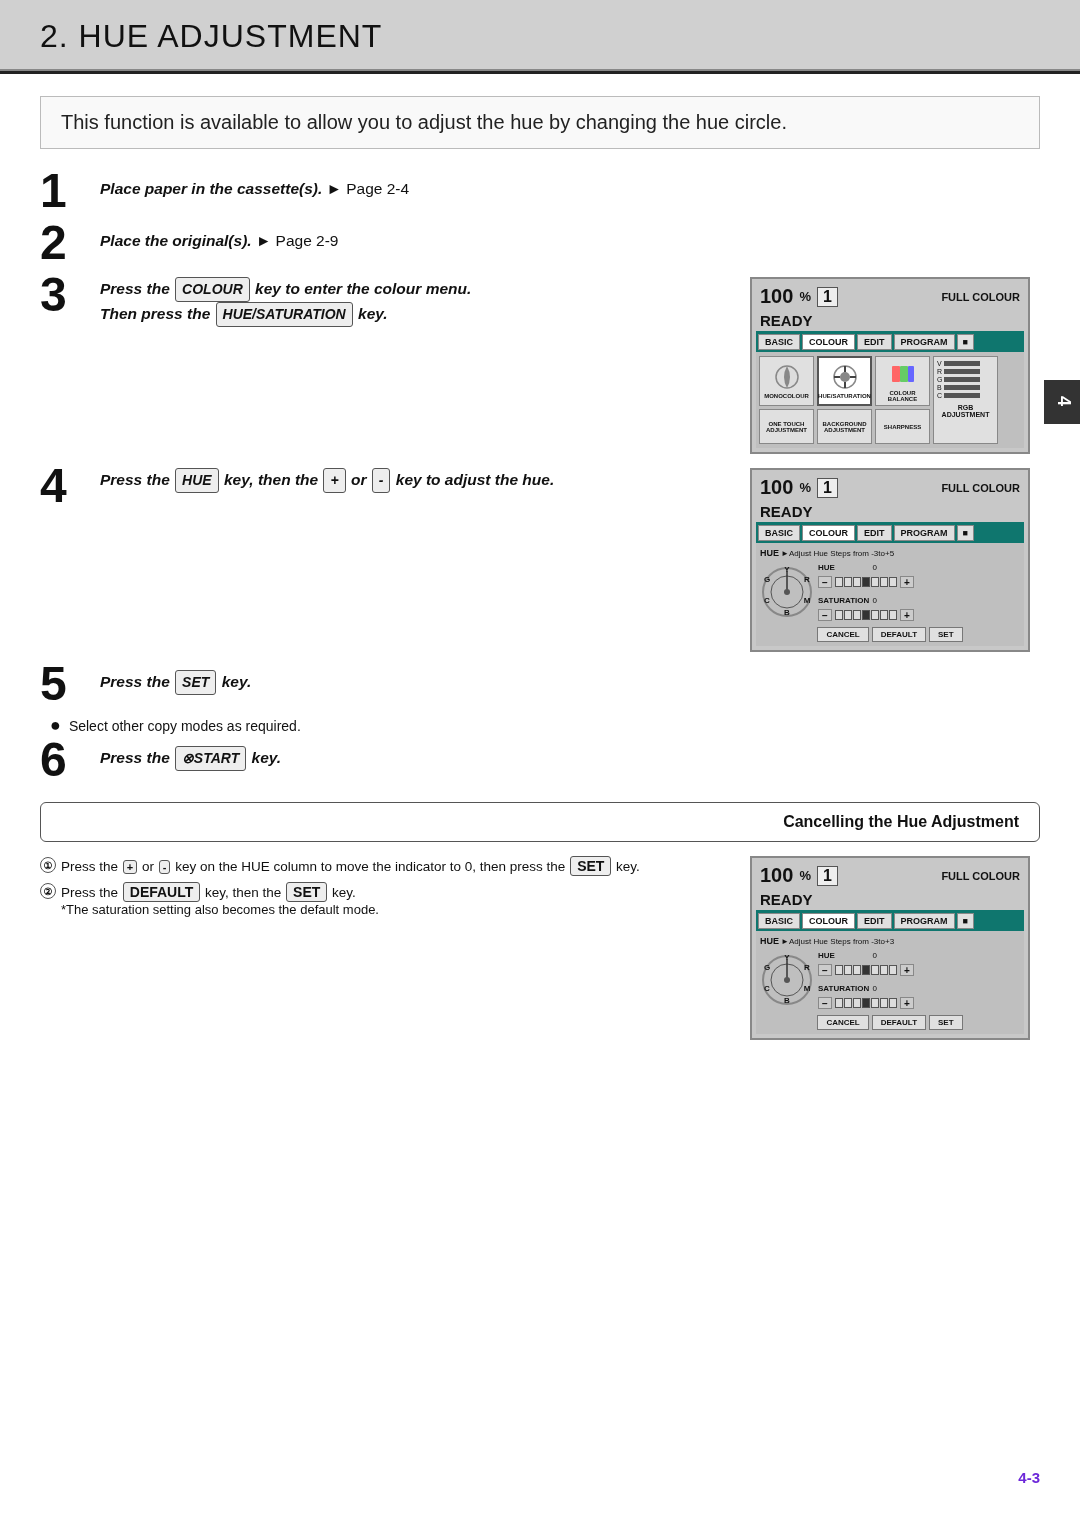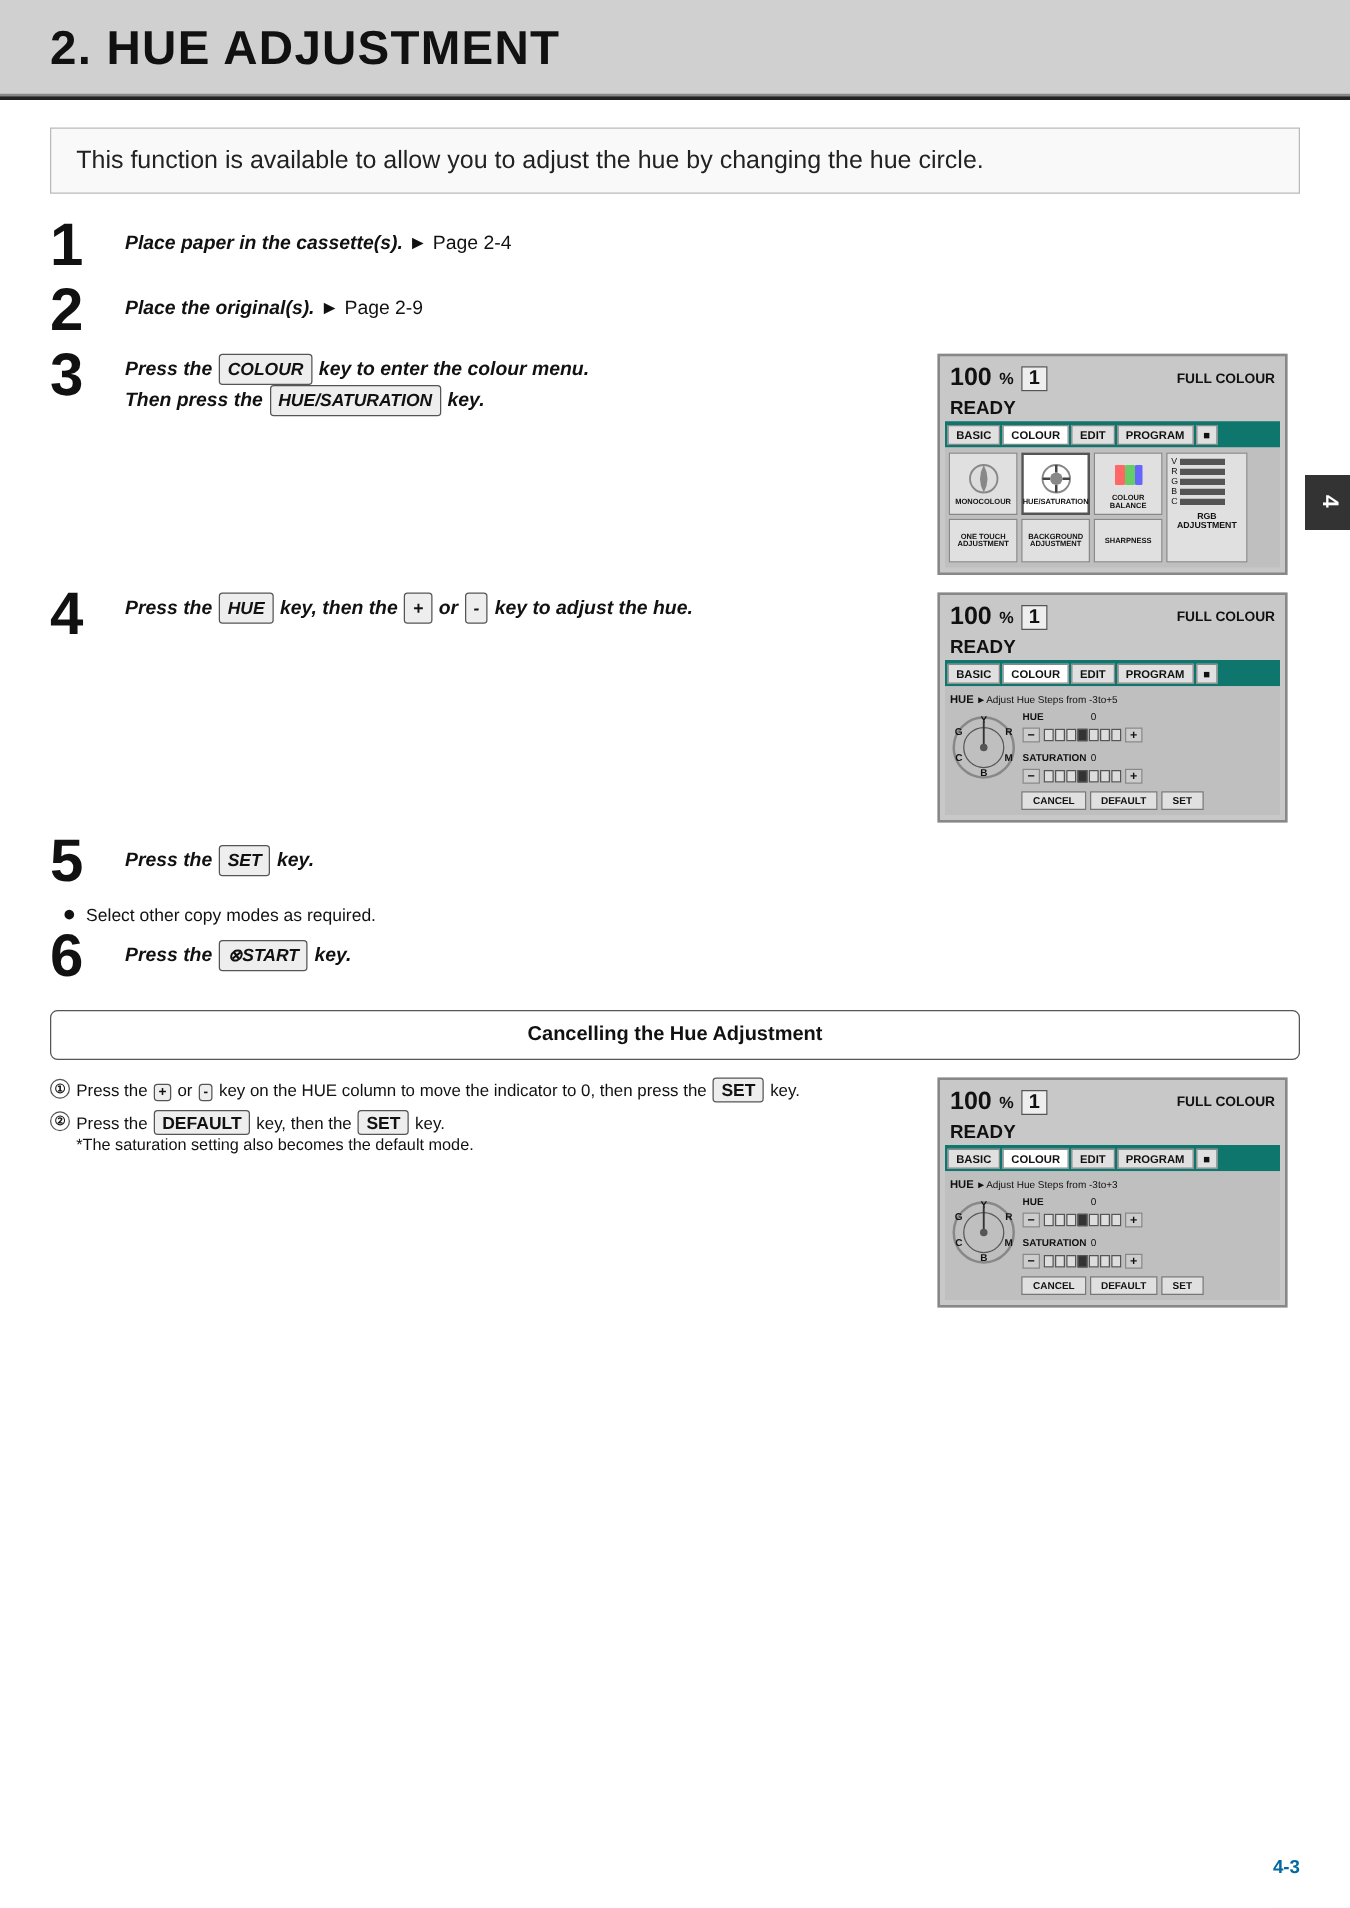--- a/index.html
+++ b/index.html
@@ -25,8 +25,8 @@
       border-bottom: 2px solid #888;
     }
     .page-title {
-      font-size: 38px;
-      font-weight: 700;
+      font-size: 32px;
+      font-weight: 400;
       letter-spacing: 1px;
       color: #111;
     }

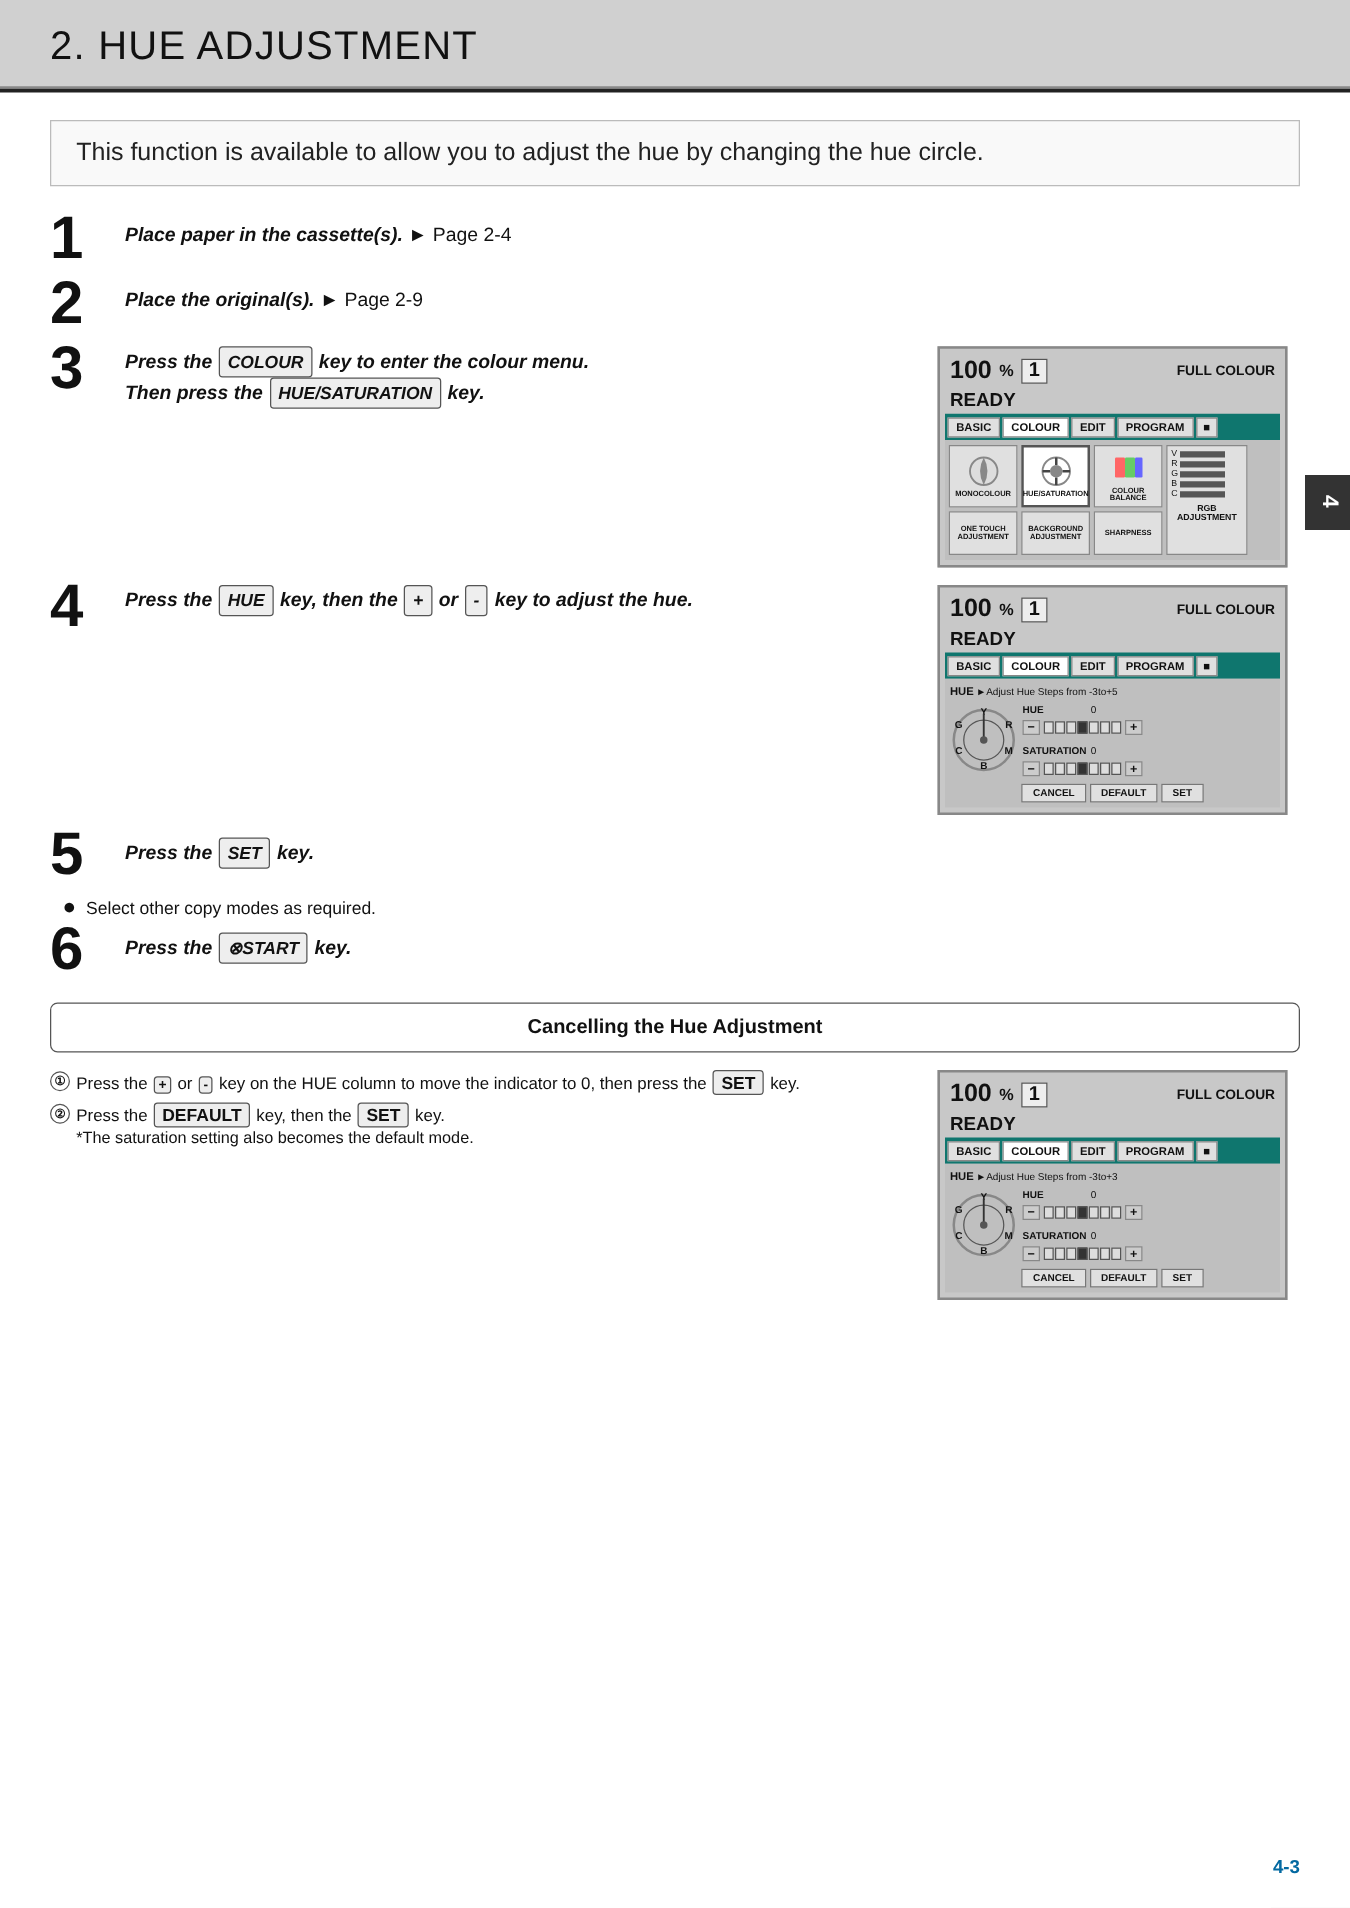--- a/index.html
+++ b/index.html
@@ -343,7 +343,7 @@
       margin: 18px 0 14px 0;
       display: flex;
       align-items: center;
-      justify-content: center;
+      justify-content: flex-end;
     }
     .cancel-title {
       font-size: 16px;

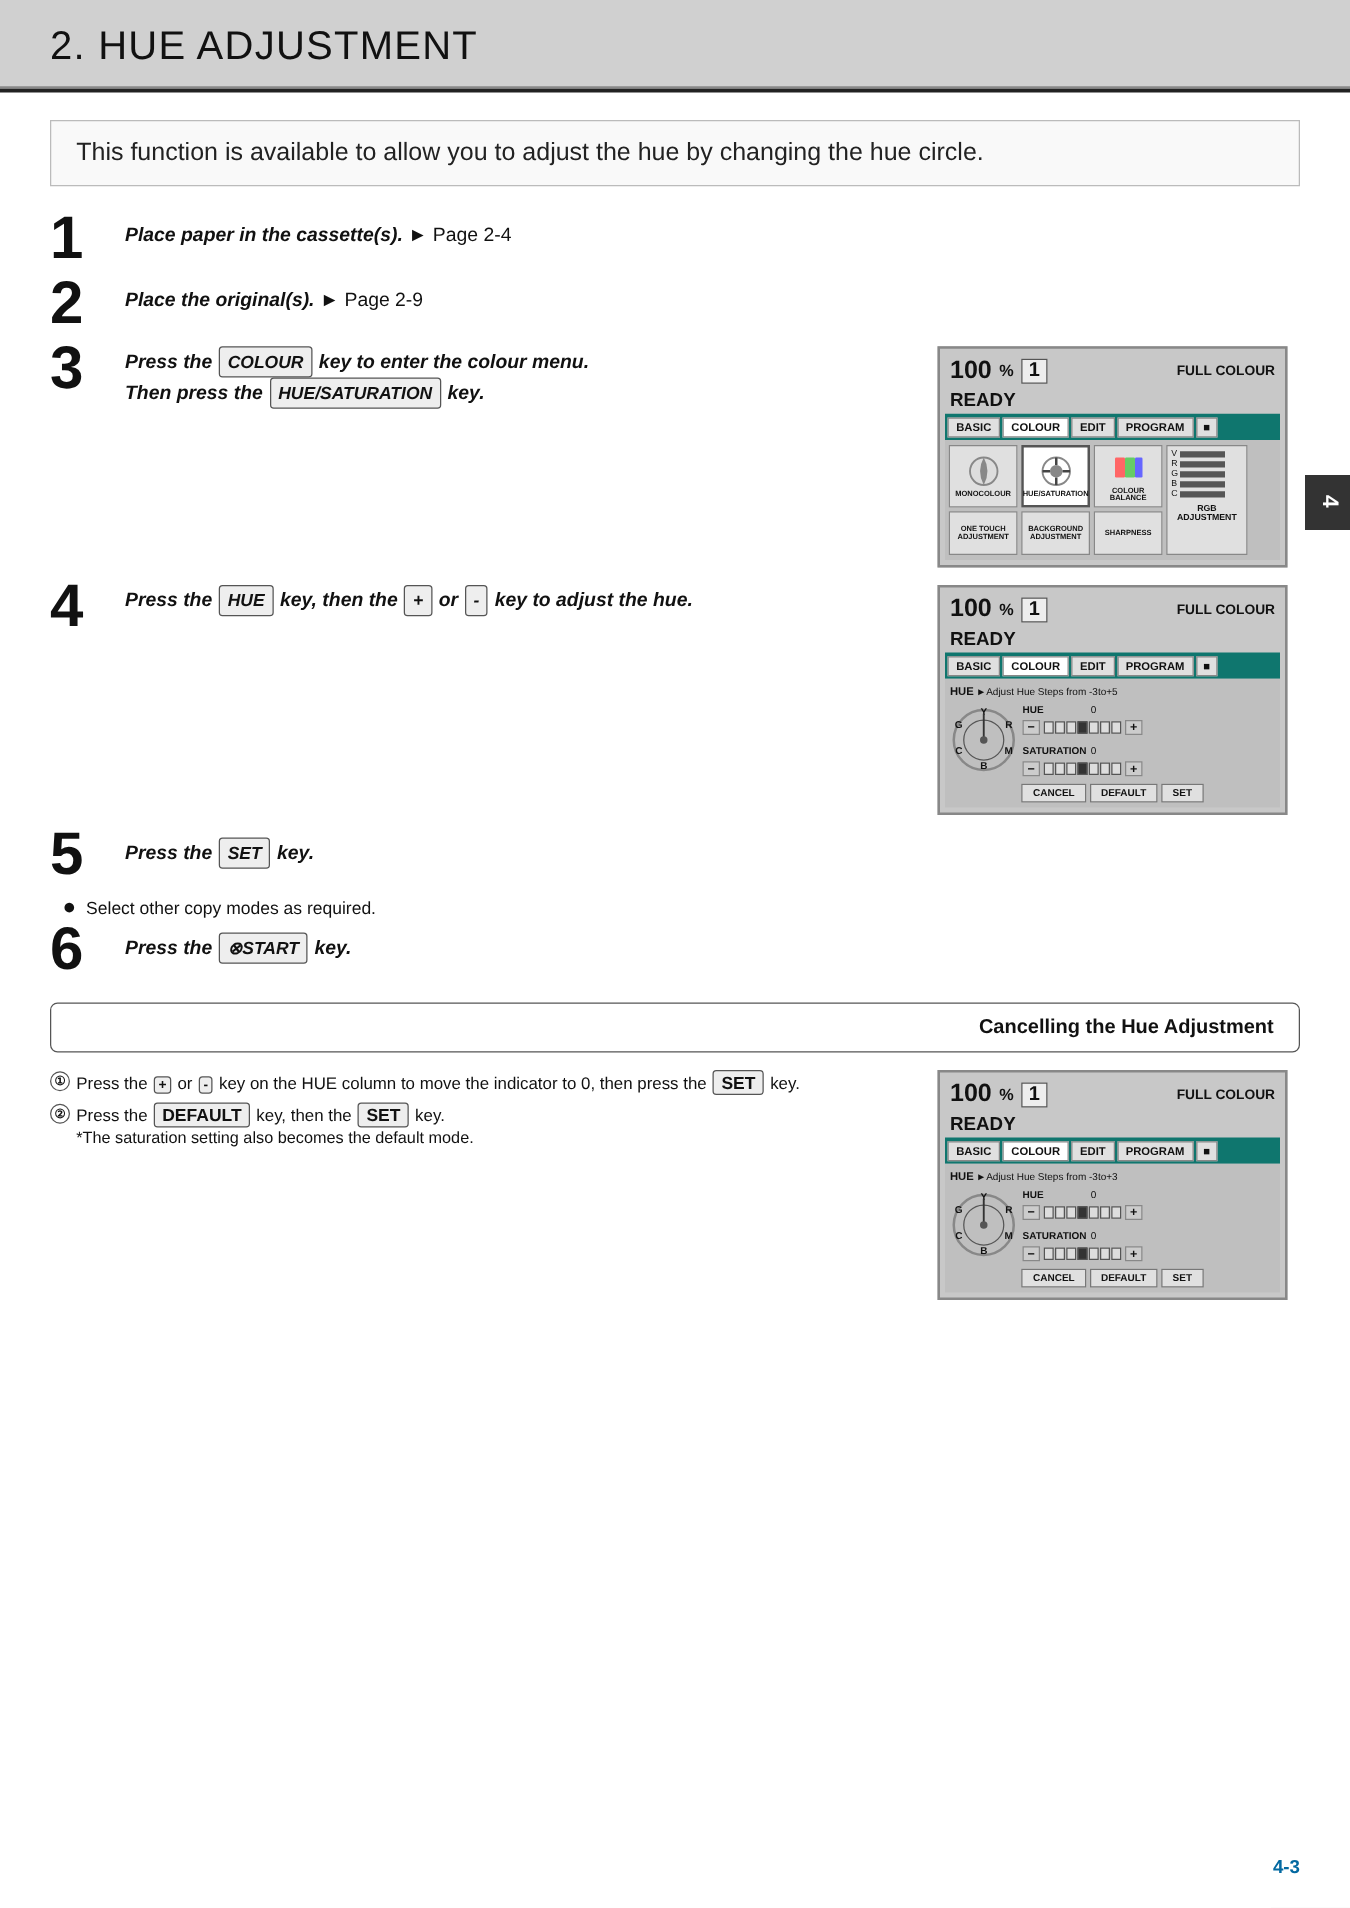--- a/index.html
+++ b/index.html
@@ -389,11 +389,11 @@
     
     .page-number {
       position: absolute;
-      bottom: 24px;
+      bottom: 40px;
       right: 40px;
       font-size: 15px;
       font-weight: 700;
-      color: #0369a1;
+      color: #6d28d9;
     }
     .divider-line {
       height: 3px;

